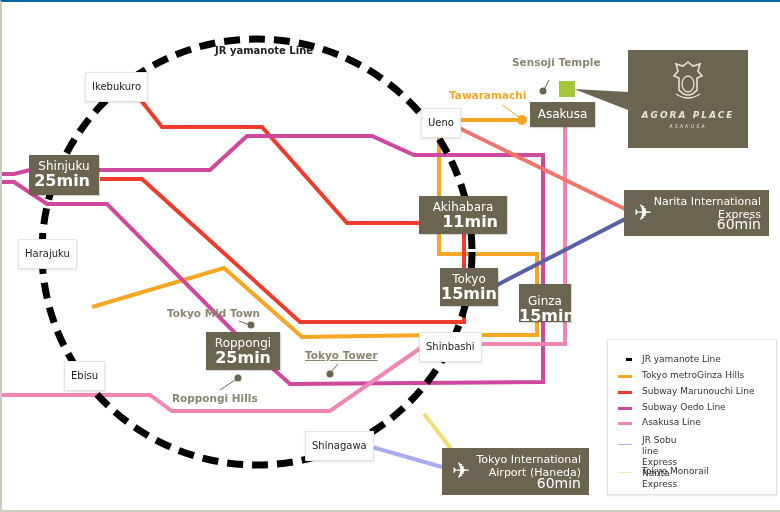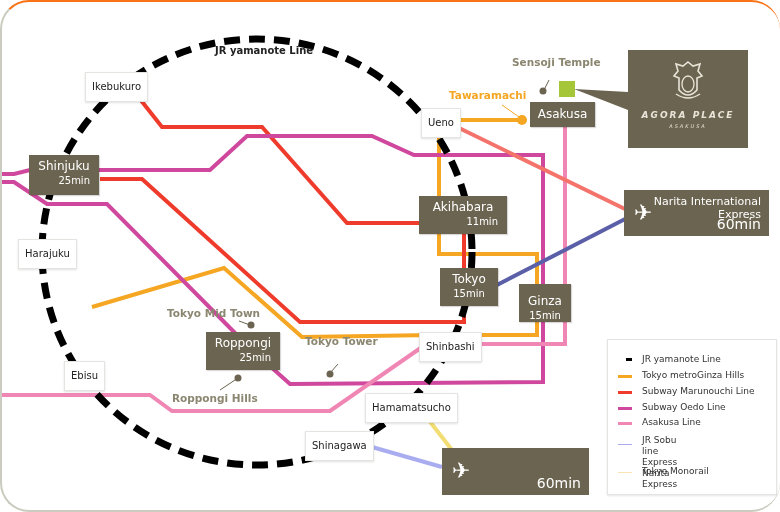--- a/index.html
+++ b/index.html
@@ -4,7 +4,7 @@
 <style>
   html,body{margin:0;padding:0;background:#fff;}
   body{width:780px;height:512px;overflow:hidden;font-family:"DejaVu Sans","Liberation Sans",sans-serif;}
-  #map{position:relative;width:780px;height:512px;background:#fff;box-sizing:border-box;border-left:2px solid #cbcbc0;border-top:2px solid #f97316;border-bottom:2px solid #cbcbc0;border-radius:29px;}
+  #map{position:relative;width:780px;height:512px;background:#fff;box-sizing:border-box;border-left:2px solid #cbcbc0;border-top:2px solid #0369a1;border-bottom:2px solid #cbcbc0;}
   svg#lines{position:absolute;left:0;top:0;}
   .stn{position:absolute;background:#6b6450;color:#fff;box-shadow:1px 1px 1px rgba(0,0,0,.15);text-align:center;}
   .stn .nm{display:block;font-size:12px;line-height:15px;}

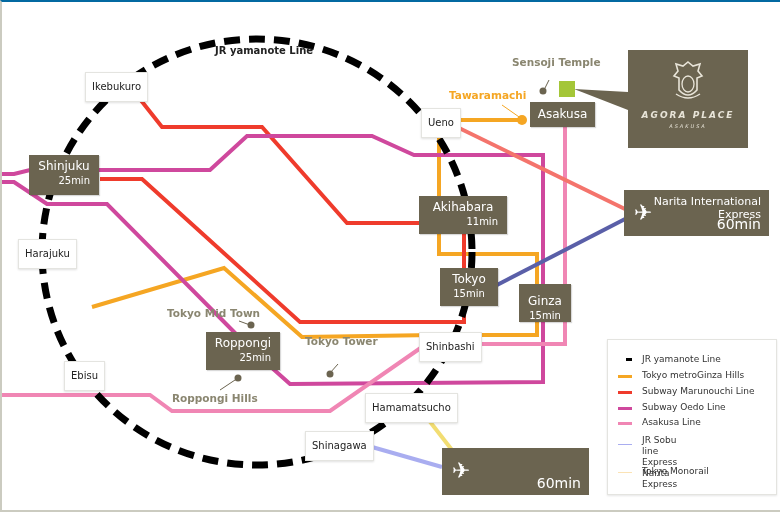--- a/index.html
+++ b/index.html
@@ -8,7 +8,7 @@
   svg#lines{position:absolute;left:0;top:0;}
   .stn{position:absolute;background:#6b6450;color:#fff;box-shadow:1px 1px 1px rgba(0,0,0,.15);text-align:center;}
   .stn .nm{display:block;font-size:12px;line-height:15px;}
-  .stn .tm{display:block;font-size:10px;line-height:13px;text-align:right;}
+  .stn .tm{display:block;font-size:16px;line-height:13px;text-align:right;font-weight:bold;}
   .wst{position:absolute;background:#fff;border:1px solid #e4e4e0;box-shadow:0 1px 2px rgba(0,0,0,.12);font-size:10px;color:#222;padding:4px 6px;height:20px;line-height:20px;white-space:nowrap;}
   .lm{position:absolute;font-size:10.5px;color:#8a8670;white-space:nowrap;font-weight:bold;}
   .taw{position:absolute;font-size:10.5px;color:#f5a623;font-weight:bold;white-space:nowrap;}

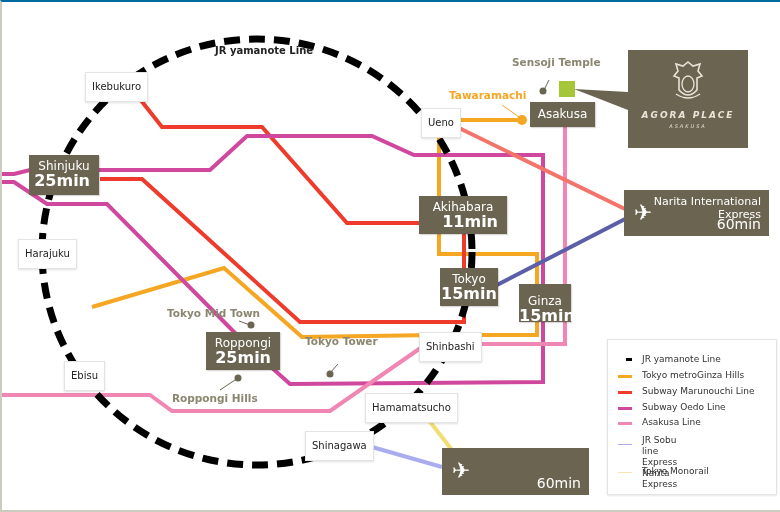--- a/index.html
+++ b/index.html
@@ -106,7 +106,7 @@
   <div class="lm" style="left:510px;top:54px;">Sensoji Temple</div>
   <div class="lm" style="left:165px;top:305px;">Tokyo Mid Town</div>
   <div class="lm" style="left:170px;top:390px;">Roppongi Hills</div>
-  <div class="lm" style="left:303px;top:333px;">Tokyo Tower</div>
+  <div class="lm" style="left:303px;top:347px;text-decoration:underline;">Tokyo Tower</div>
   <div class="taw" style="left:447px;top:87px;">Tawaramachi</div>
 
   <div id="hotel">

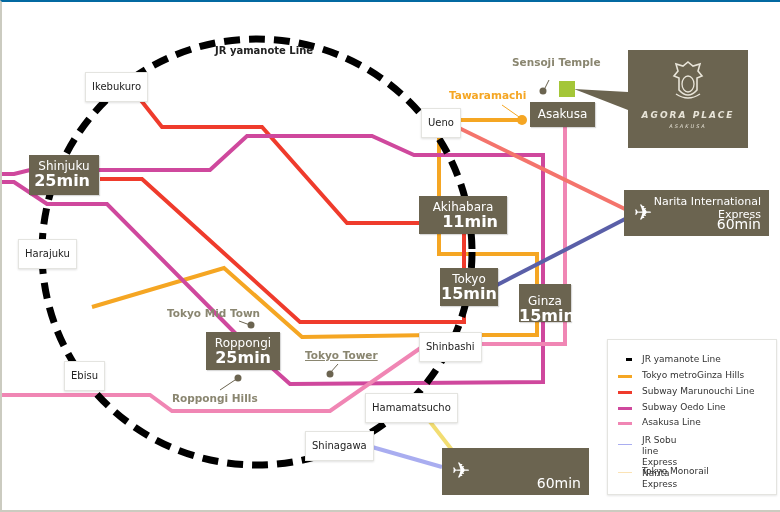--- a/index.html
+++ b/index.html
@@ -76,7 +76,6 @@
   <div class="wst" style="left:62px;top:359px;">Ebisu</div>
   <div class="wst" style="left:419px;top:106px;">Ueno</div>
   <div class="wst" style="left:417px;top:330px;">Shinbashi</div>
-  <div class="wst" style="left:363px;top:391px;">Hamamatsucho</div>
   <div class="wst" style="left:303px;top:429px;">Shinagawa</div>
 
   <div class="stn" style="left:27px;top:153px;width:70px;height:40px;">

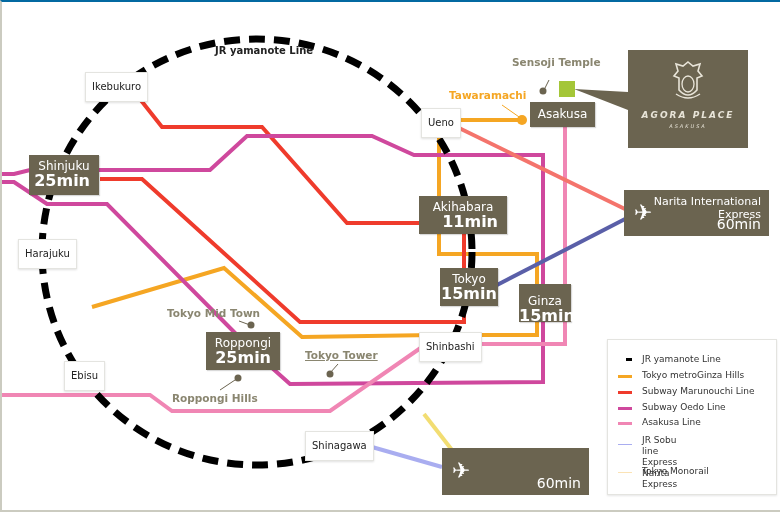--- a/index.html
+++ b/index.html
@@ -128,6 +128,10 @@
   </div>
   <div class="ap" style="left:440px;top:446px;width:147px;height:47px;">
     <span class="plane" style="top:12px;">✈</span>
+    <span class="t" style="top:5px;width:115px;">
+      <span>Tokyo International</span><br>
+      <span>Airport (Haneda)</span>
+    </span>
     <span class="m">60min</span>
   </div>
 

